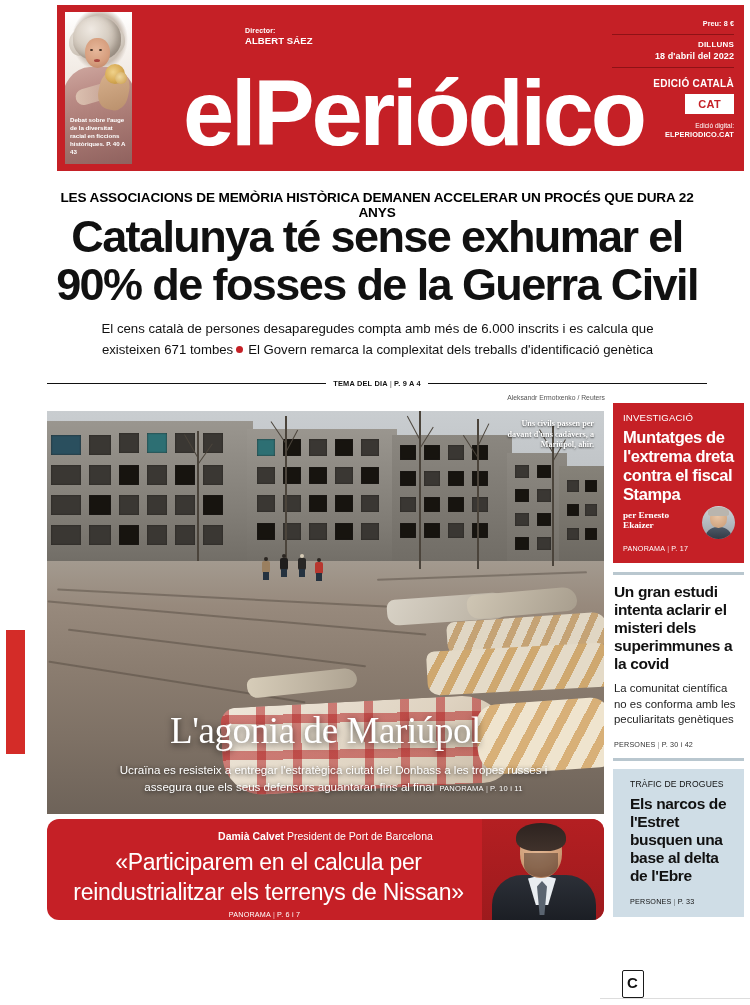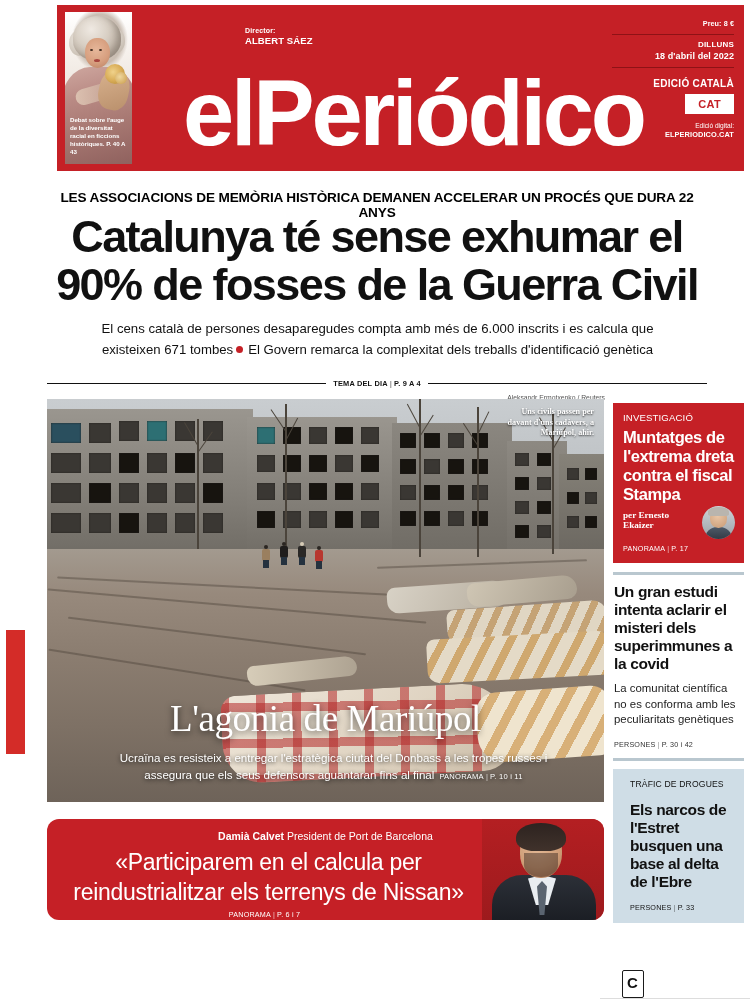--- a/index.html
+++ b/index.html
@@ -79,7 +79,7 @@
 
   
   .credit{position:absolute;left:420px;top:394px;width:185px;text-align:right;font-size:6.8px;color:#555;}
-  .photo{position:absolute;left:47px;top:399px;width:557px;height:403px;overflow:hidden;background:#be185d;}
+  .photo{position:absolute;left:47px;top:411px;width:557px;height:403px;overflow:hidden;background:#be185d;}
   .ph-sky{position:absolute;left:0;top:0;width:557px;height:150px;
       background:linear-gradient(180deg,#c9cdd0 0%,#bcc0c3 60%,#b3b6b8 100%);}
   .ph-block{position:absolute;top:10px;background:linear-gradient(180deg,#9a968f 0%,#817d76 60%,#6d6962 100%);}

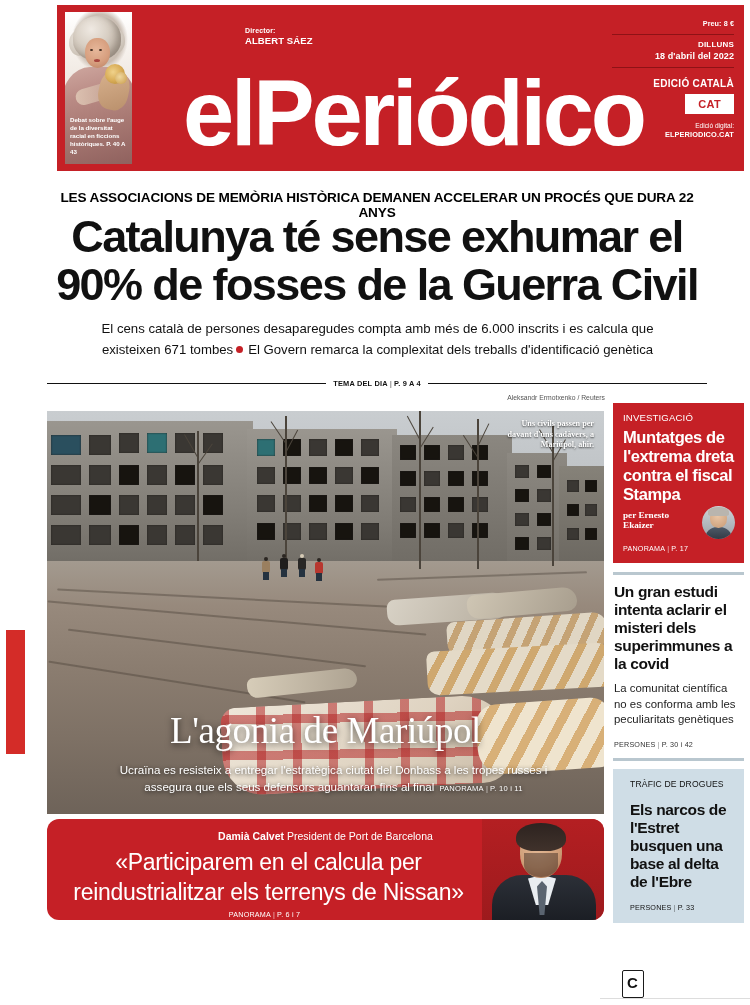--- a/index.html
+++ b/index.html
@@ -162,7 +162,7 @@
 
   .bluebox{background:#cfdde6;color:#111;padding:10px 17px 11px;}
   .bluebox .kick{font-size:8.6px;letter-spacing:.15px;}
-  .bluebox .ttl{font-size:15.5px;line-height:18px;font-weight:700;letter-spacing:-.35px;margin-top:12px;}
+  .bluebox .ttl{font-size:15.5px;line-height:18px;font-weight:700;letter-spacing:-.35px;margin-top:6px;}
   .bluebox .ref{font-size:7.2px;letter-spacing:.2px;margin-top:12px;}
   .bluebox .ref .sep{opacity:.55;margin:0 2px;}
 

